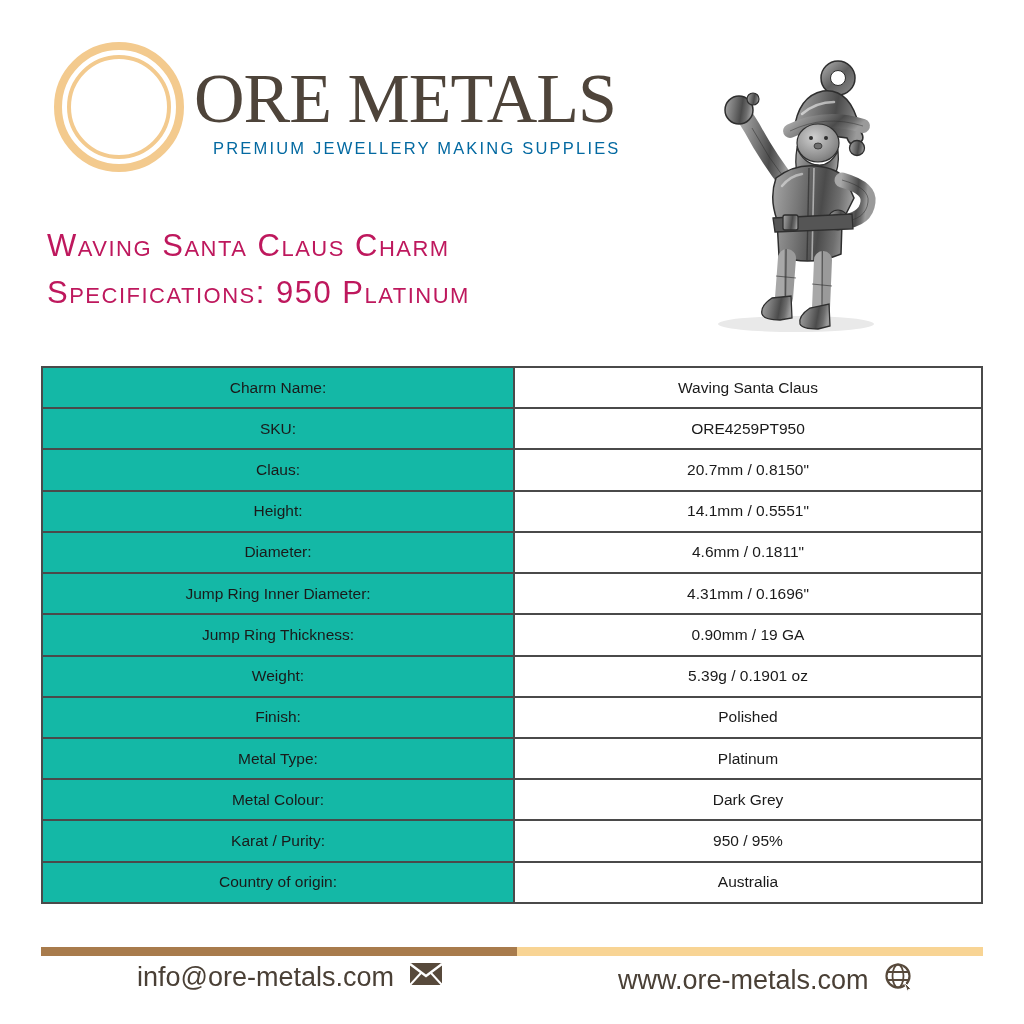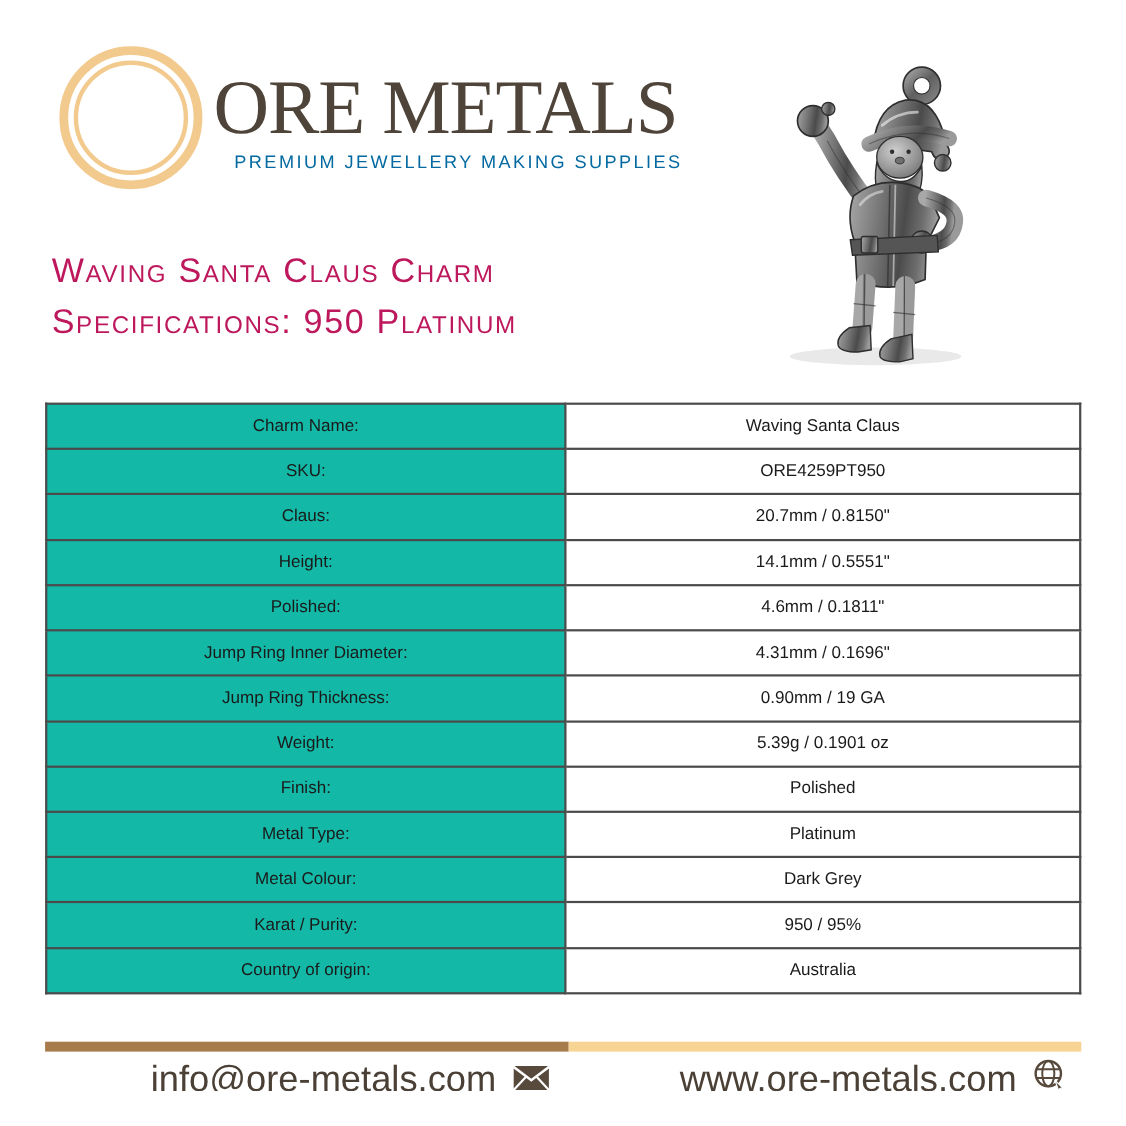--- a/index.html
+++ b/index.html
@@ -175,7 +175,7 @@
         <td class="value-cell">14.1mm / 0.5551"</td>
       </tr>
       <tr>
-        <td class="label-cell">Polished:</td>
+        <td class="label-cell">Diameter:</td>
         <td class="value-cell">4.6mm / 0.1811"</td>
       </tr>
       <tr>

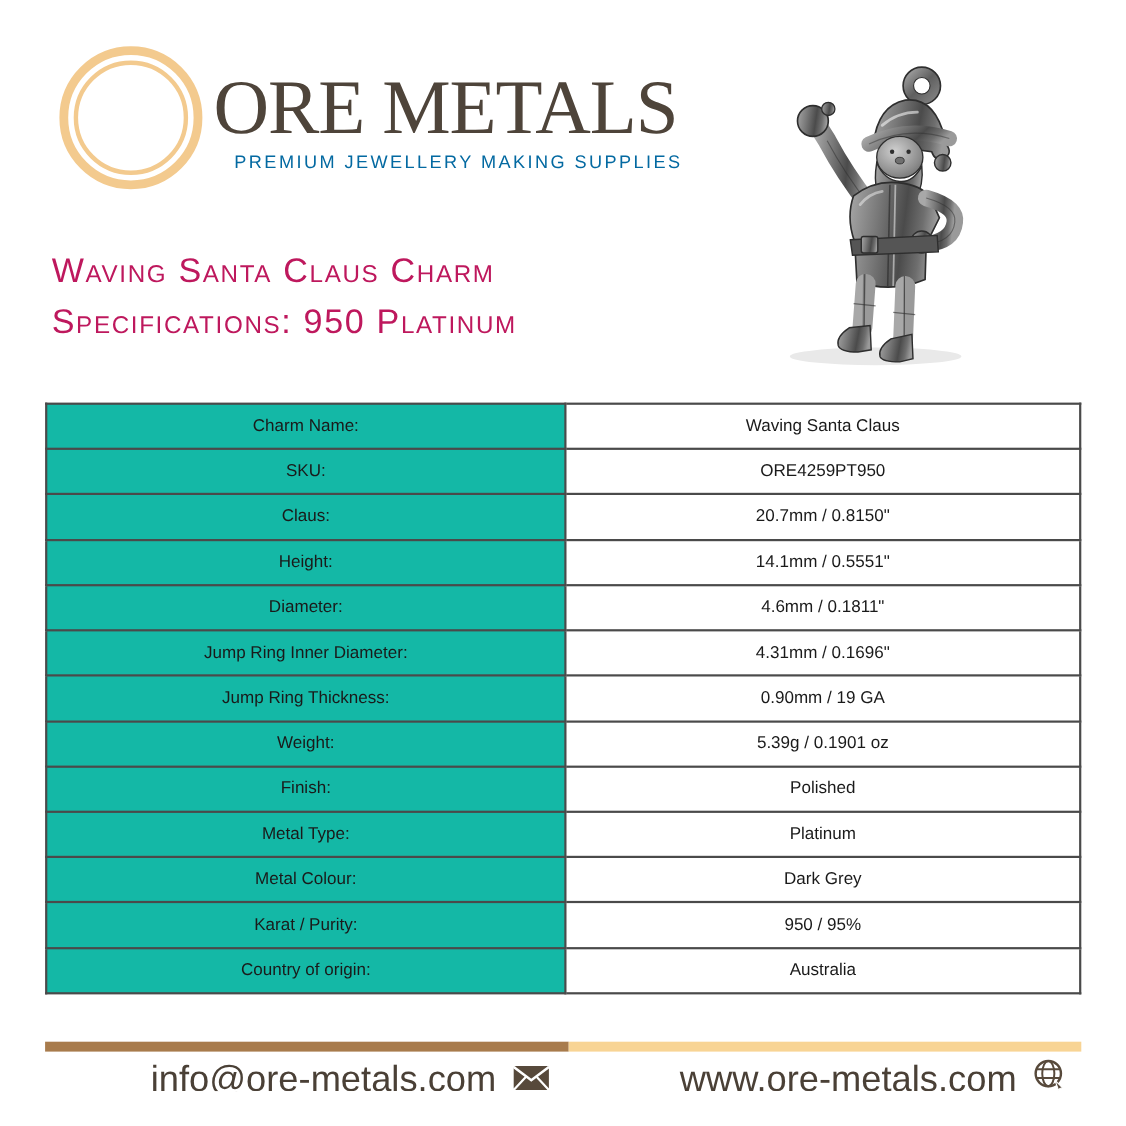--- a/index.html
+++ b/index.html
@@ -56,7 +56,7 @@
   .bar-tan{position:absolute;left:517px;top:947px;width:466px;height:9px;background:#F8D494;}
   .footer-group{
     position:absolute;top:962px;display:flex;align-items:center;gap:15px;
-    font-size:33px;color:#4A4036;white-space:nowrap;
+    font-size:27px;color:#4A4036;white-space:nowrap;
   }
   .footer-email{left:137px;}
   .footer-web{left:618px;}

